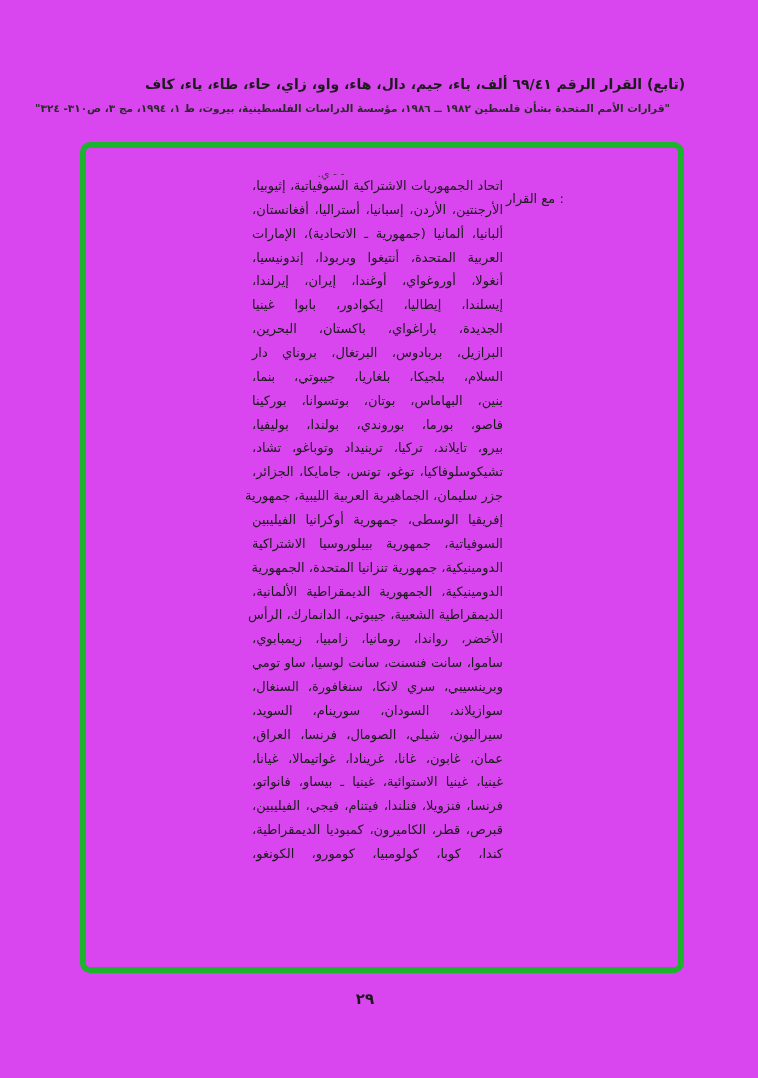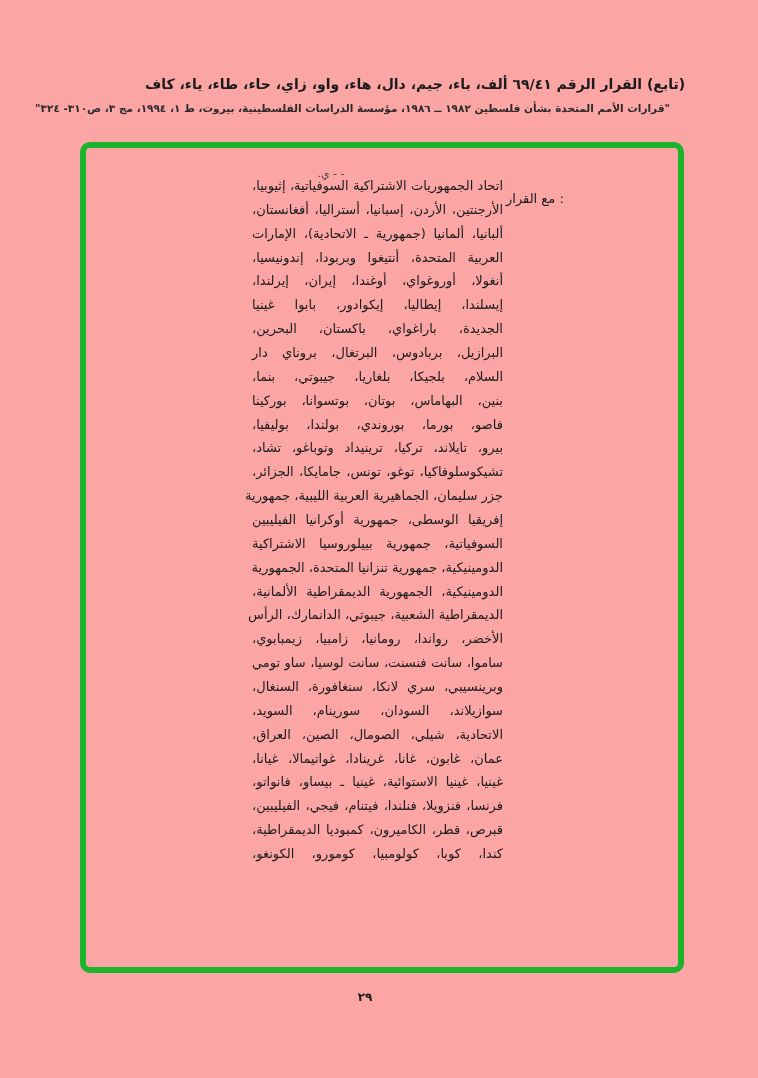--- a/index.html
+++ b/index.html
@@ -6,7 +6,7 @@
   .page{
     position:relative;
     width:758px;height:1078px;
-    background:#fca5a5;
+    background:#d946ef;
     font-family:"DejaVu Sans", sans-serif;
     color:#1b1b1b;
     overflow:hidden;

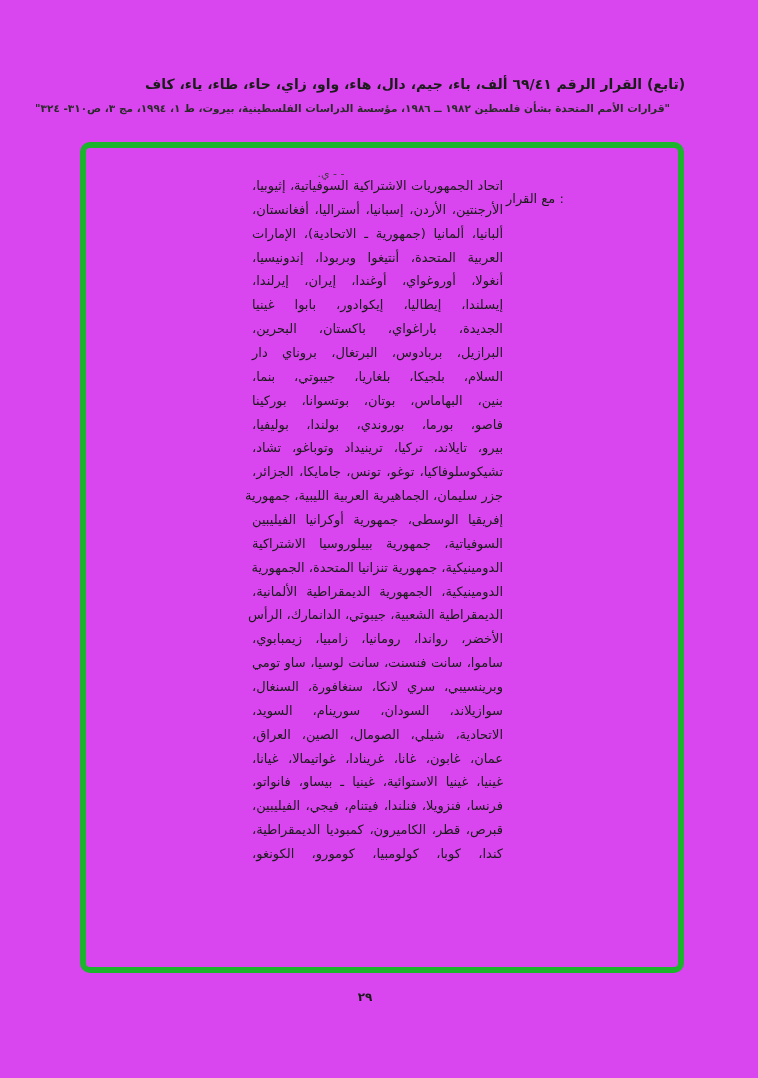--- a/index.html
+++ b/index.html
@@ -95,7 +95,7 @@
       <div class="tline">ساموا، سانت فنسنت، سانت لوسيا، ساو تومي</div>
       <div class="tline">وبرينسيبي، سري لانكا، سنغافورة، السنغال،</div>
       <div class="tline">سوازيلاند، السودان، سورينام، السويد،</div>
-      <div class="tline">الاتحادية، شيلي، الصومال، الصين، العراق،</div>
+      <div class="tline">سيراليون، شيلي، الصومال، فرنسا، العراق،</div>
       <div class="tline">عمان، غابون، غانا، غرينادا، غواتيمالا، غيانا،</div>
       <div class="tline">غينيا، غينيا الاستوائية، غينيا ـ بيساو، فانواتو،</div>
       <div class="tline">فرنسا، فنزويلا، فنلندا، فيتنام، فيجي، الفيليبين،</div>

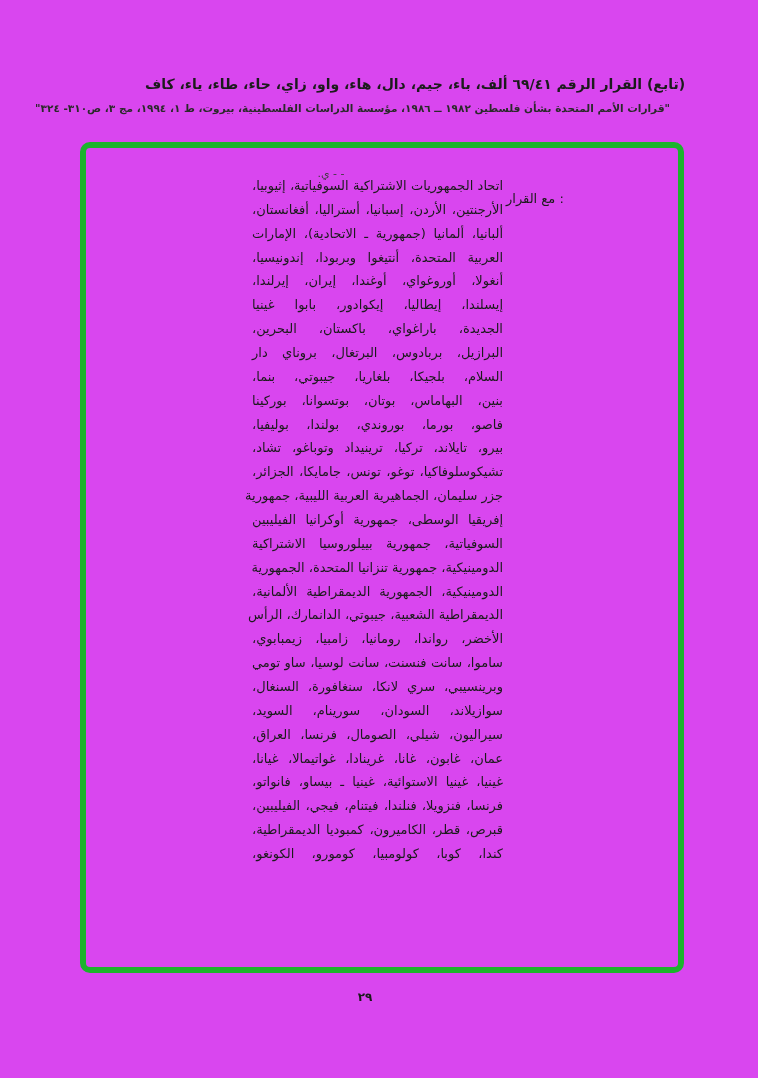--- a/index.html
+++ b/index.html
@@ -50,7 +50,7 @@
   .pagenum{
     position:absolute;left:330px;top:990px;width:70px;
     direction:rtl;text-align:center;
-    font-size:12px;font-weight:bold;
+    font-size:15px;font-weight:bold;
   }
 </style>
 </head>

